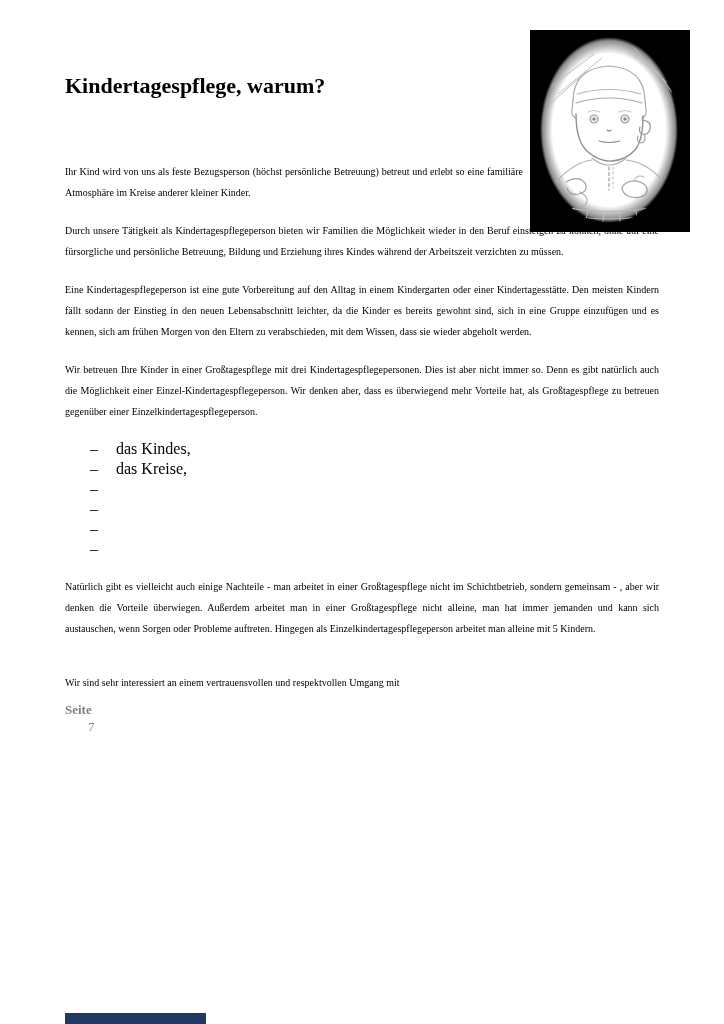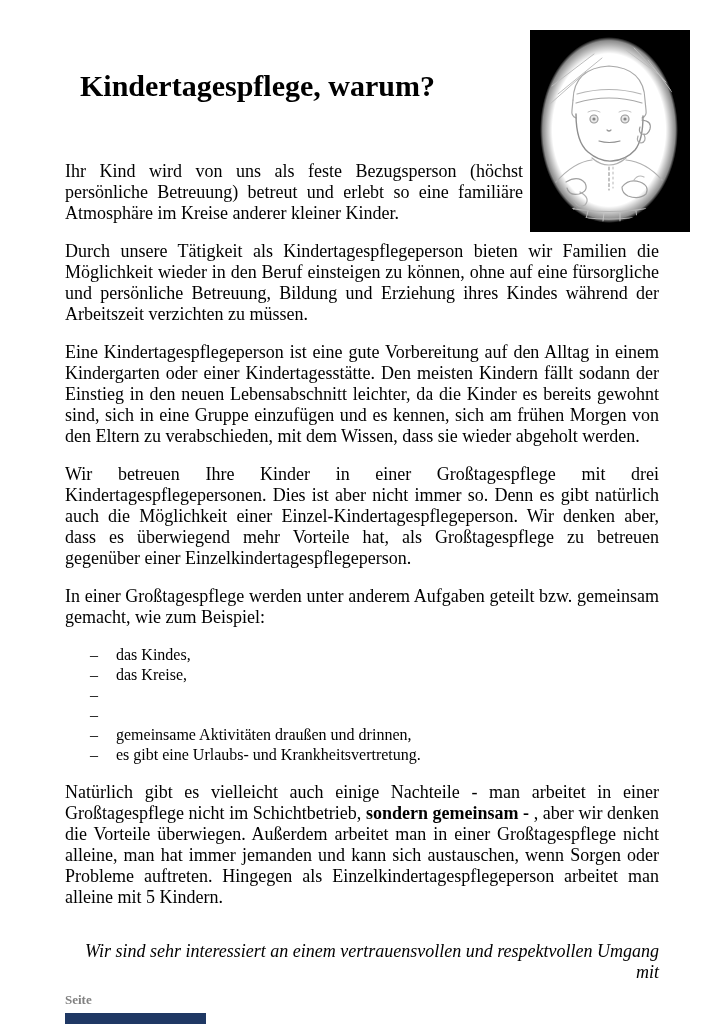--- a/index.html
+++ b/index.html
@@ -15,8 +15,8 @@
   }
   .content { padding-left: 65px; padding-right: 65px; }
   .title {
-    font-size: 30px; line-height: 36px; font-weight: 700;
-    margin: 68px 0 0 15px;
+    font-size: 22px; line-height: 36px; font-weight: 700;
+    margin: 68px 0 0 0;
   }
   .para {
     font-size: 18px; line-height: 21px;

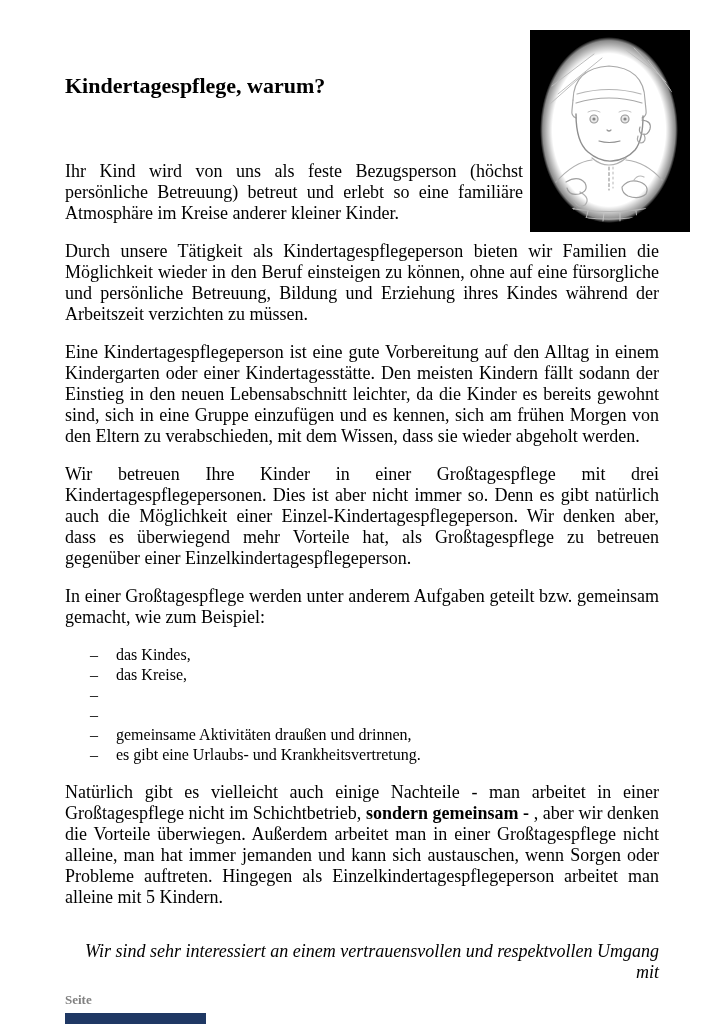--- a/index.html
+++ b/index.html
@@ -19,7 +19,7 @@
     margin: 68px 0 0 0;
   }
   .para {
-    font-size: 18px; line-height: 21px;
+    font-size: 10px; line-height: 21px;
     text-align: justify;
     margin: 0 0 17px 0;
   }

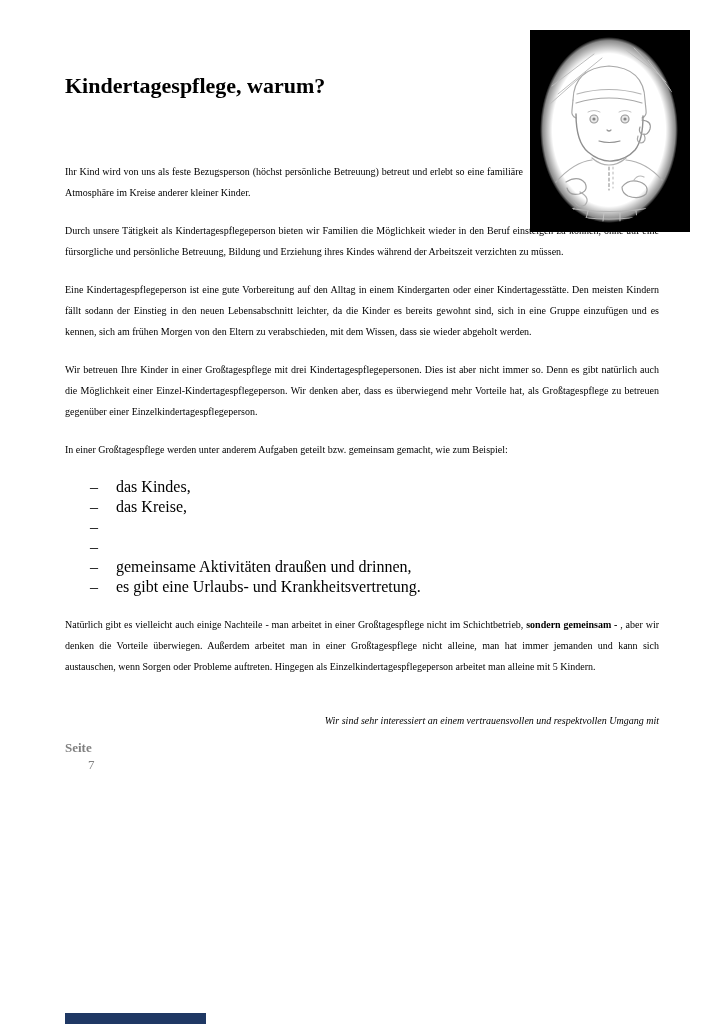--- a/index.html
+++ b/index.html
@@ -120,7 +120,6 @@
 
     <p class="para">Wir betreuen Ihre Kinder in einer Großtagespflege mit drei Kindertagespflegepersonen. Dies ist aber nicht immer so. Denn es gibt natürlich auch die Möglichkeit einer Einzel-Kindertagespflegeperson. Wir denken aber, dass es überwiegend mehr Vorteile hat, als Großtagespflege zu betreuen gegenüber einer Einzelkindertagespflegeperson.</p>
 
-    <p class="para">In einer Großtagespflege werden unter anderem Aufgaben geteilt bzw. gemeinsam gemacht, wie zum Beispiel:</p>
 
     <ul class="bullets">
       <li>

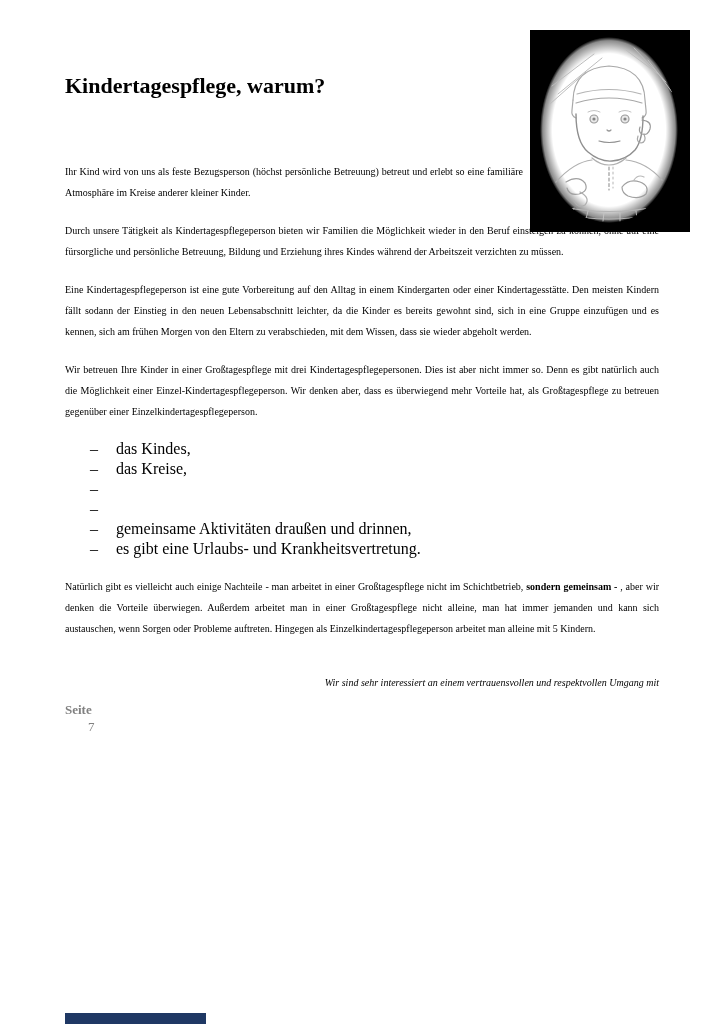--- a/index.html
+++ b/index.html
@@ -138,7 +138,6 @@
       </li>
       <li>
         <span class="dash">–</span>
-        <span>gemeinsame Aktivitäten draußen und drinnen,</span>
       </li>
       <li>
         <span class="dash">–</span>

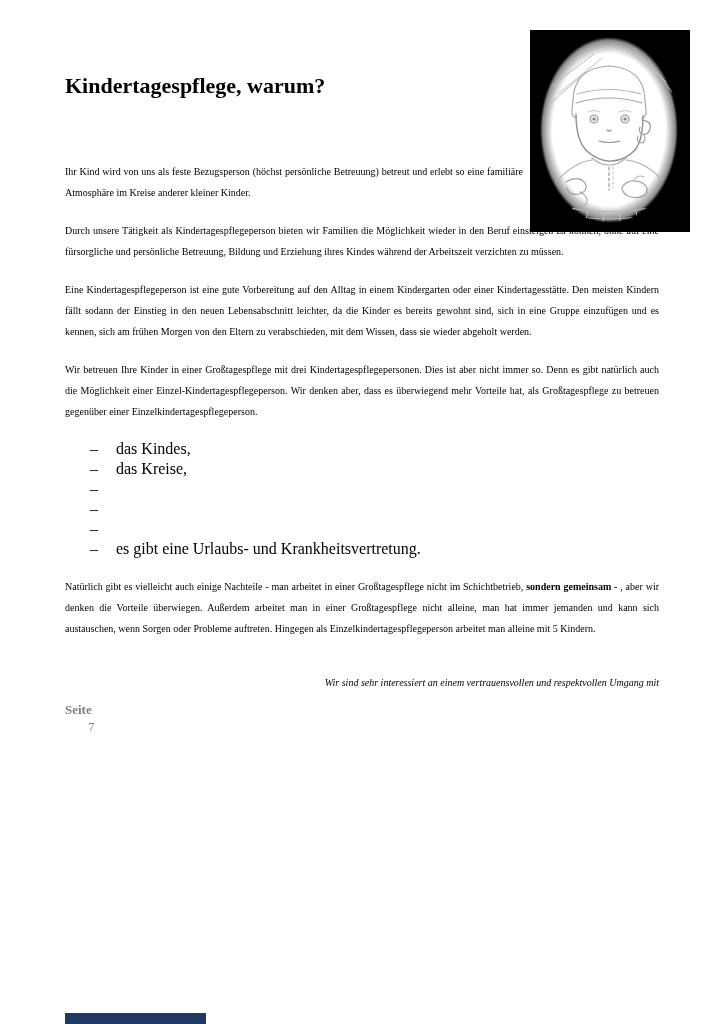--- a/index.html
+++ b/index.html
@@ -141,7 +141,6 @@
       </li>
       <li>
         <span class="dash">–</span>
-        <span>es gibt eine Urlaubs- und Krankheitsvertretung.</span>
       </li>
     </ul>
 

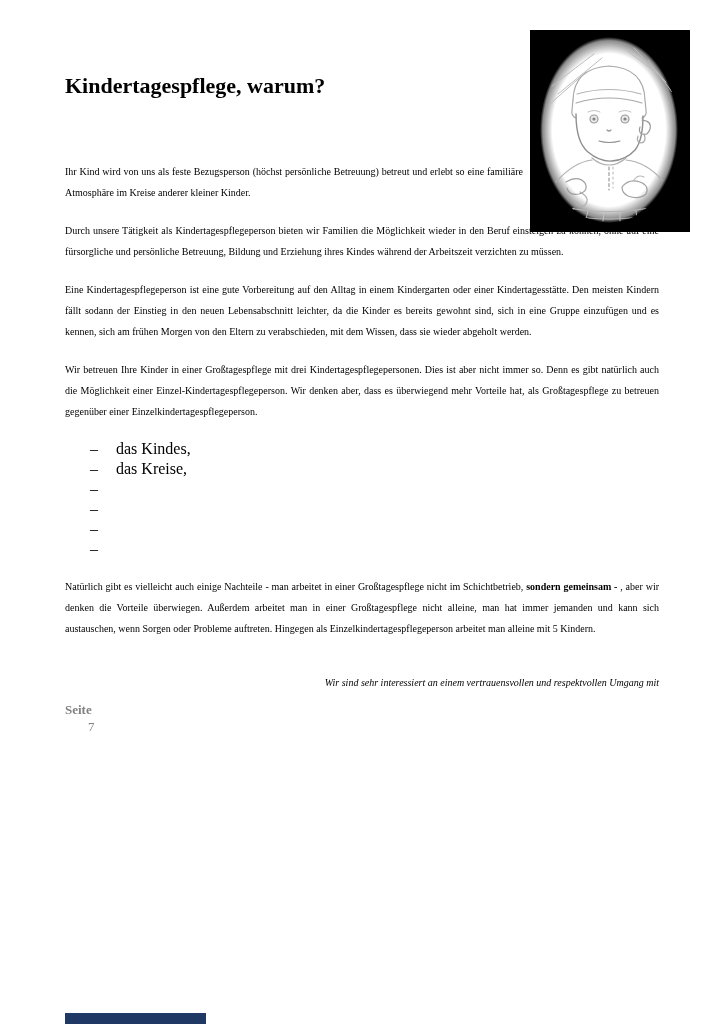--- a/index.html
+++ b/index.html
@@ -35,7 +35,7 @@
   }
   .bullets li { display: flex; padding-left: 25px; }
   .bullets .dash { flex: 0 0 26px; }
-  .mixed strong { font-weight: 700; }
+  .mixed strong { font-weight: 400; }
   .last-para { margin-top: 33px; margin-bottom: 8px; text-align: right; font-style: italic; }
   .footer { margin-top: 5px; font-size: 13px; line-height: 17px; color: #808080; }
   .footer .label { font-weight: 700; }

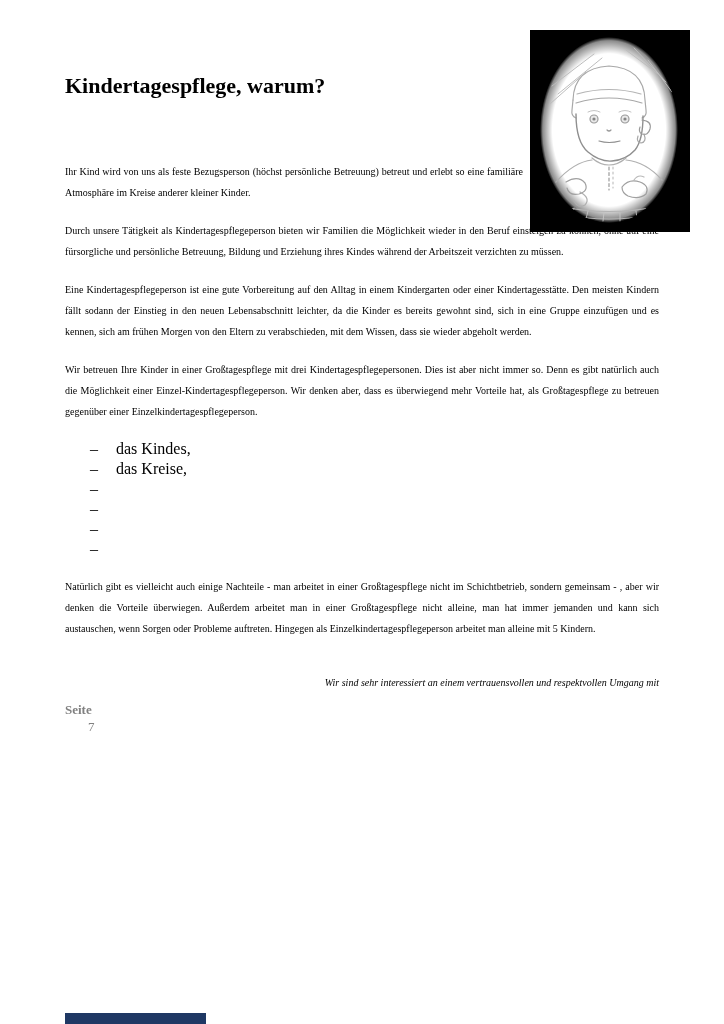--- a/index.html
+++ b/index.html
@@ -36,7 +36,7 @@
   .bullets li { display: flex; padding-left: 25px; }
   .bullets .dash { flex: 0 0 26px; }
   .mixed strong { font-weight: 400; }
-  .last-para { margin-top: 33px; margin-bottom: 8px; text-align: right; font-style: italic; }
+  .last-para { margin-top: 33px; margin-bottom: 8px; text-align: left; }
   .footer { margin-top: 5px; font-size: 13px; line-height: 17px; color: #808080; }
   .footer .label { font-weight: 700; }
   .footer .num { margin-left: 23px; }

